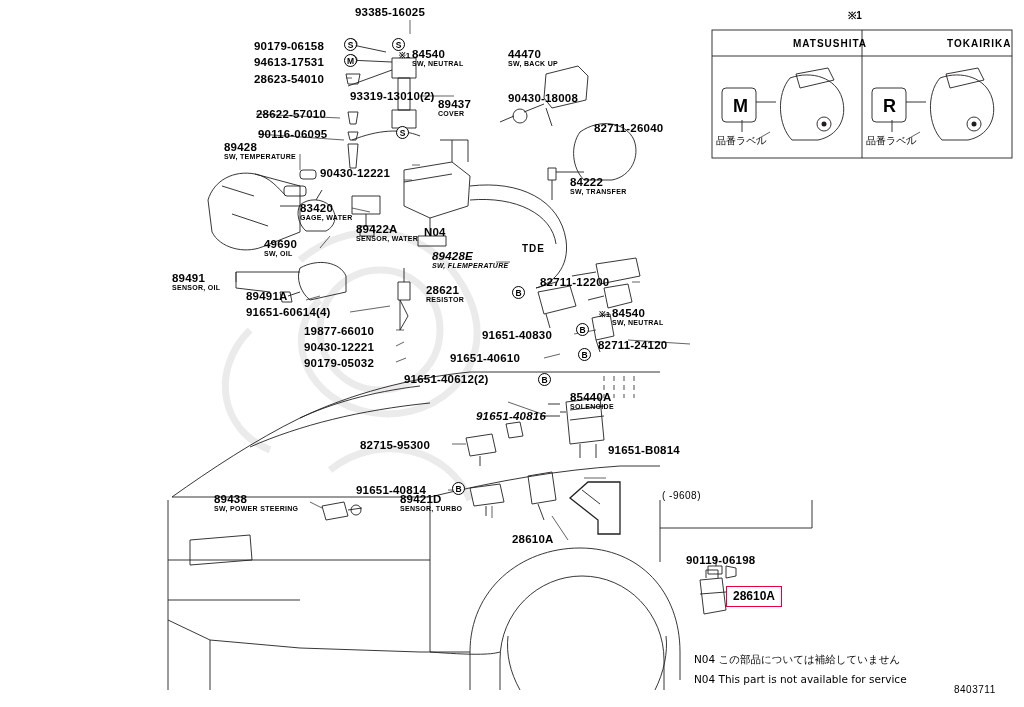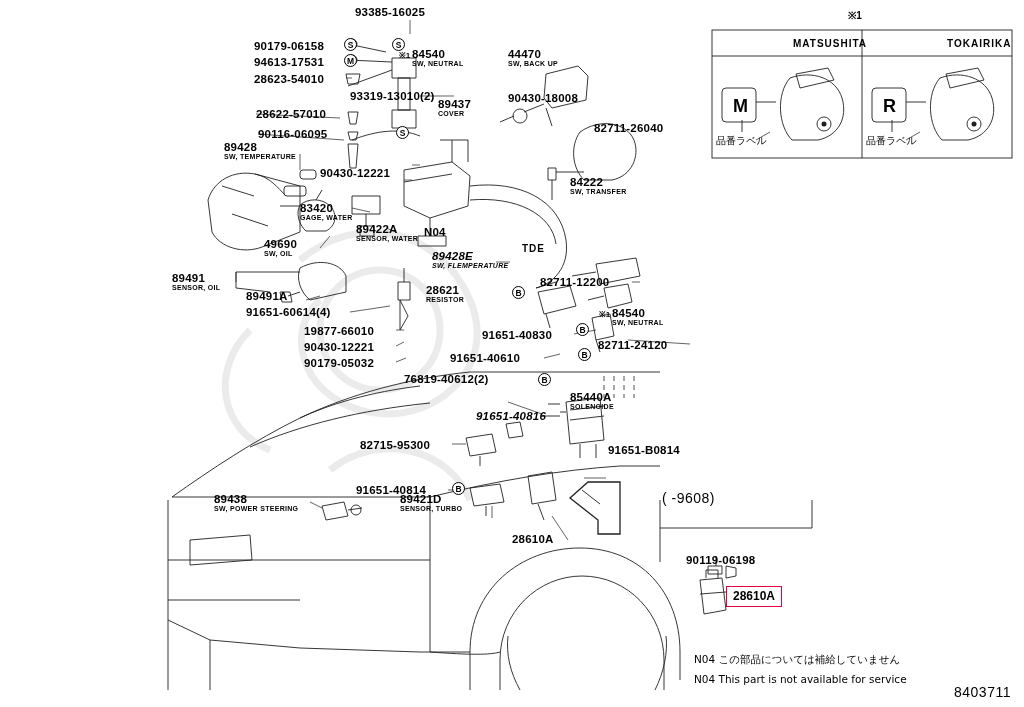--- a/index.html
+++ b/index.html
@@ -432,7 +432,7 @@
   <div class="lbl" style="left:598px; top:339px;"><span>82711-24120</span></div>
   <div class="lbl" style="left:304px; top:357px;"><span>90179-05032</span></div>
   <div class="lbl" style="left:450px; top:352px;"><span>91651-40610</span></div>
-  <div class="lbl" style="left:404px; top:373px;"><span>76819-40612(2)</span></div>
+  <div class="lbl" style="left:404px; top:373px;"><span>91651-40612(2)</span></div>
 
   <div class="lbl" style="left:570px; top:391px;">
     <span>85440A</span>

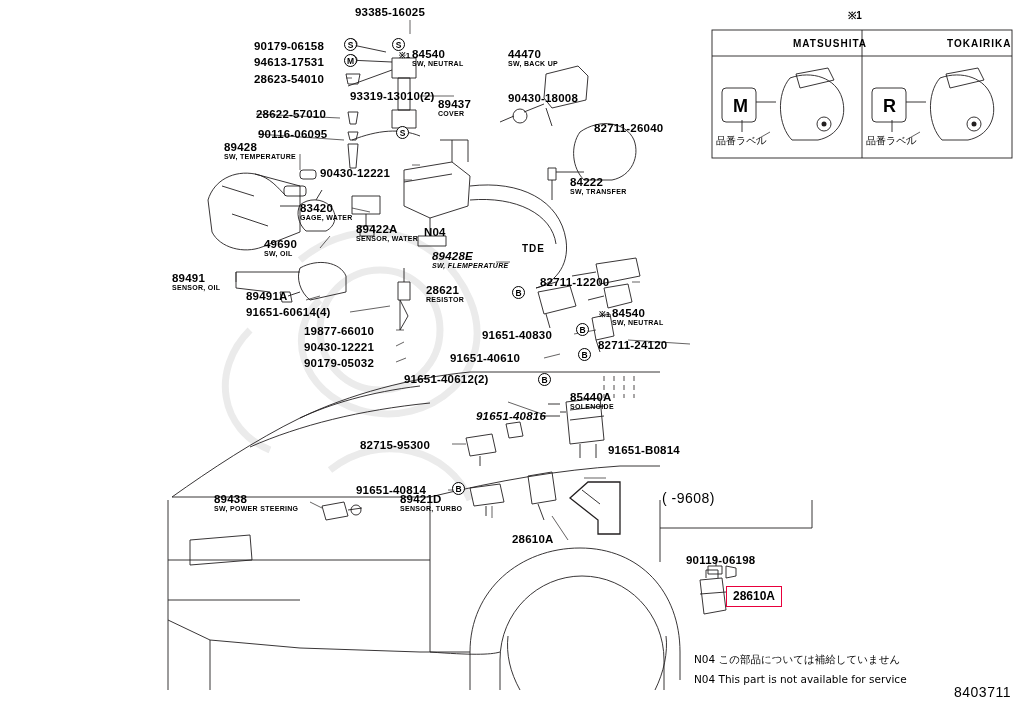--- a/index.html
+++ b/index.html
@@ -90,7 +90,7 @@
   }
   .diagnum {
     position: absolute;
-    font-size: 14px;
+    font-size: 10px;
     font-family: "Liberation Sans", sans-serif;
     letter-spacing: 0.5px;
   }

